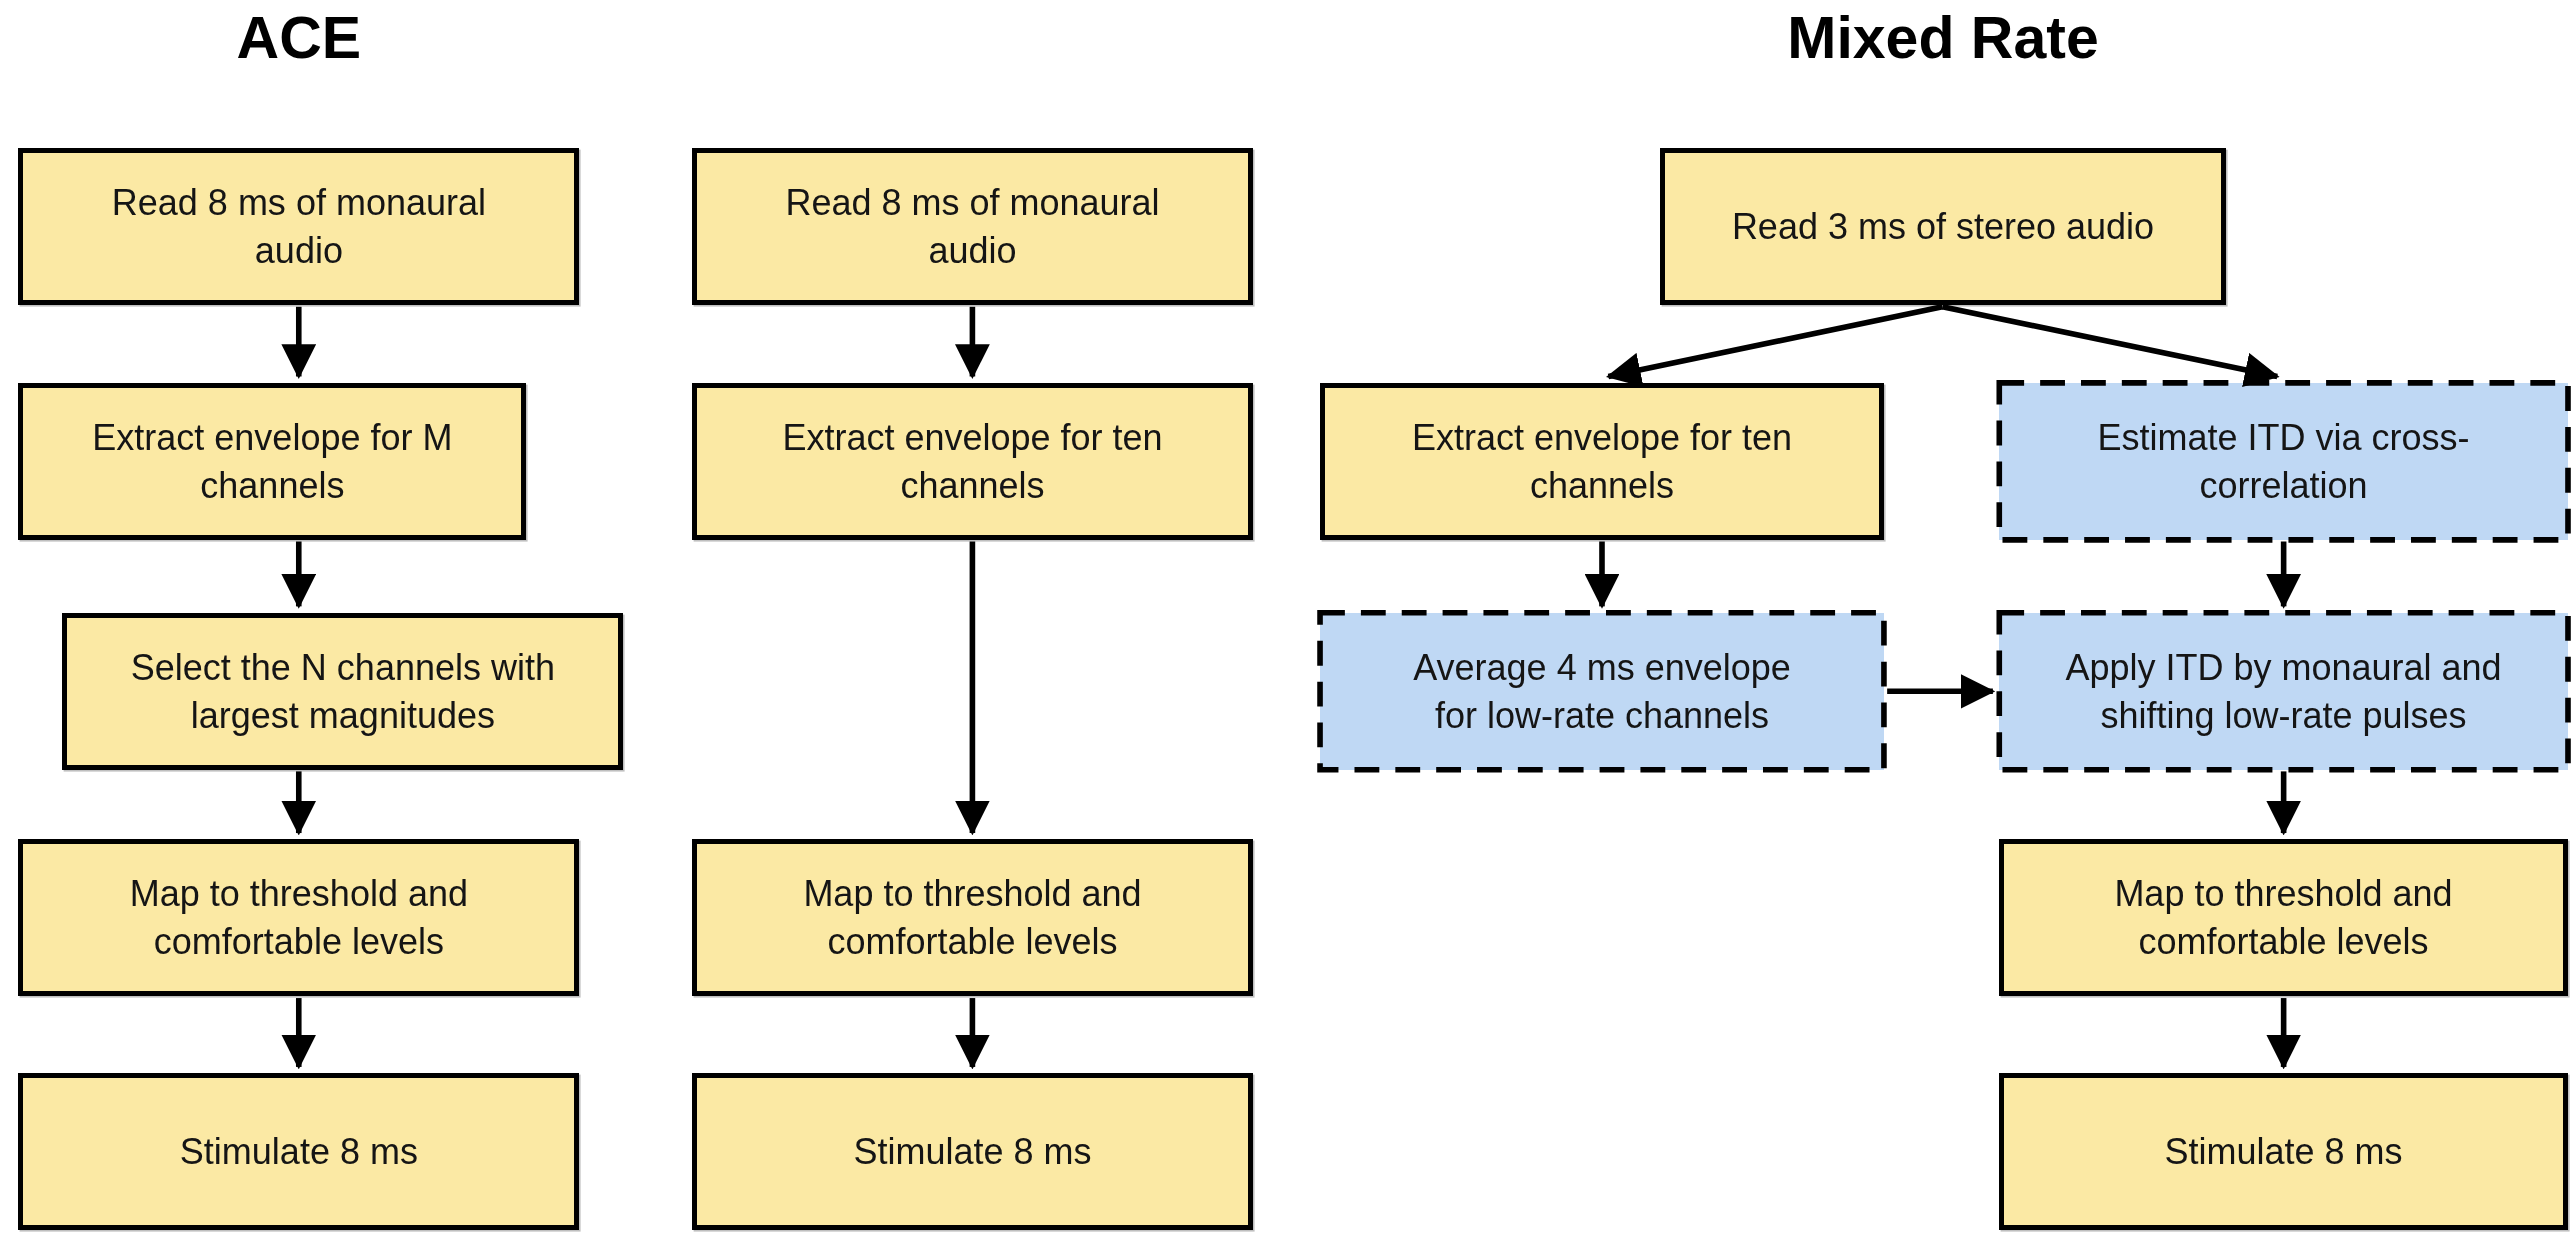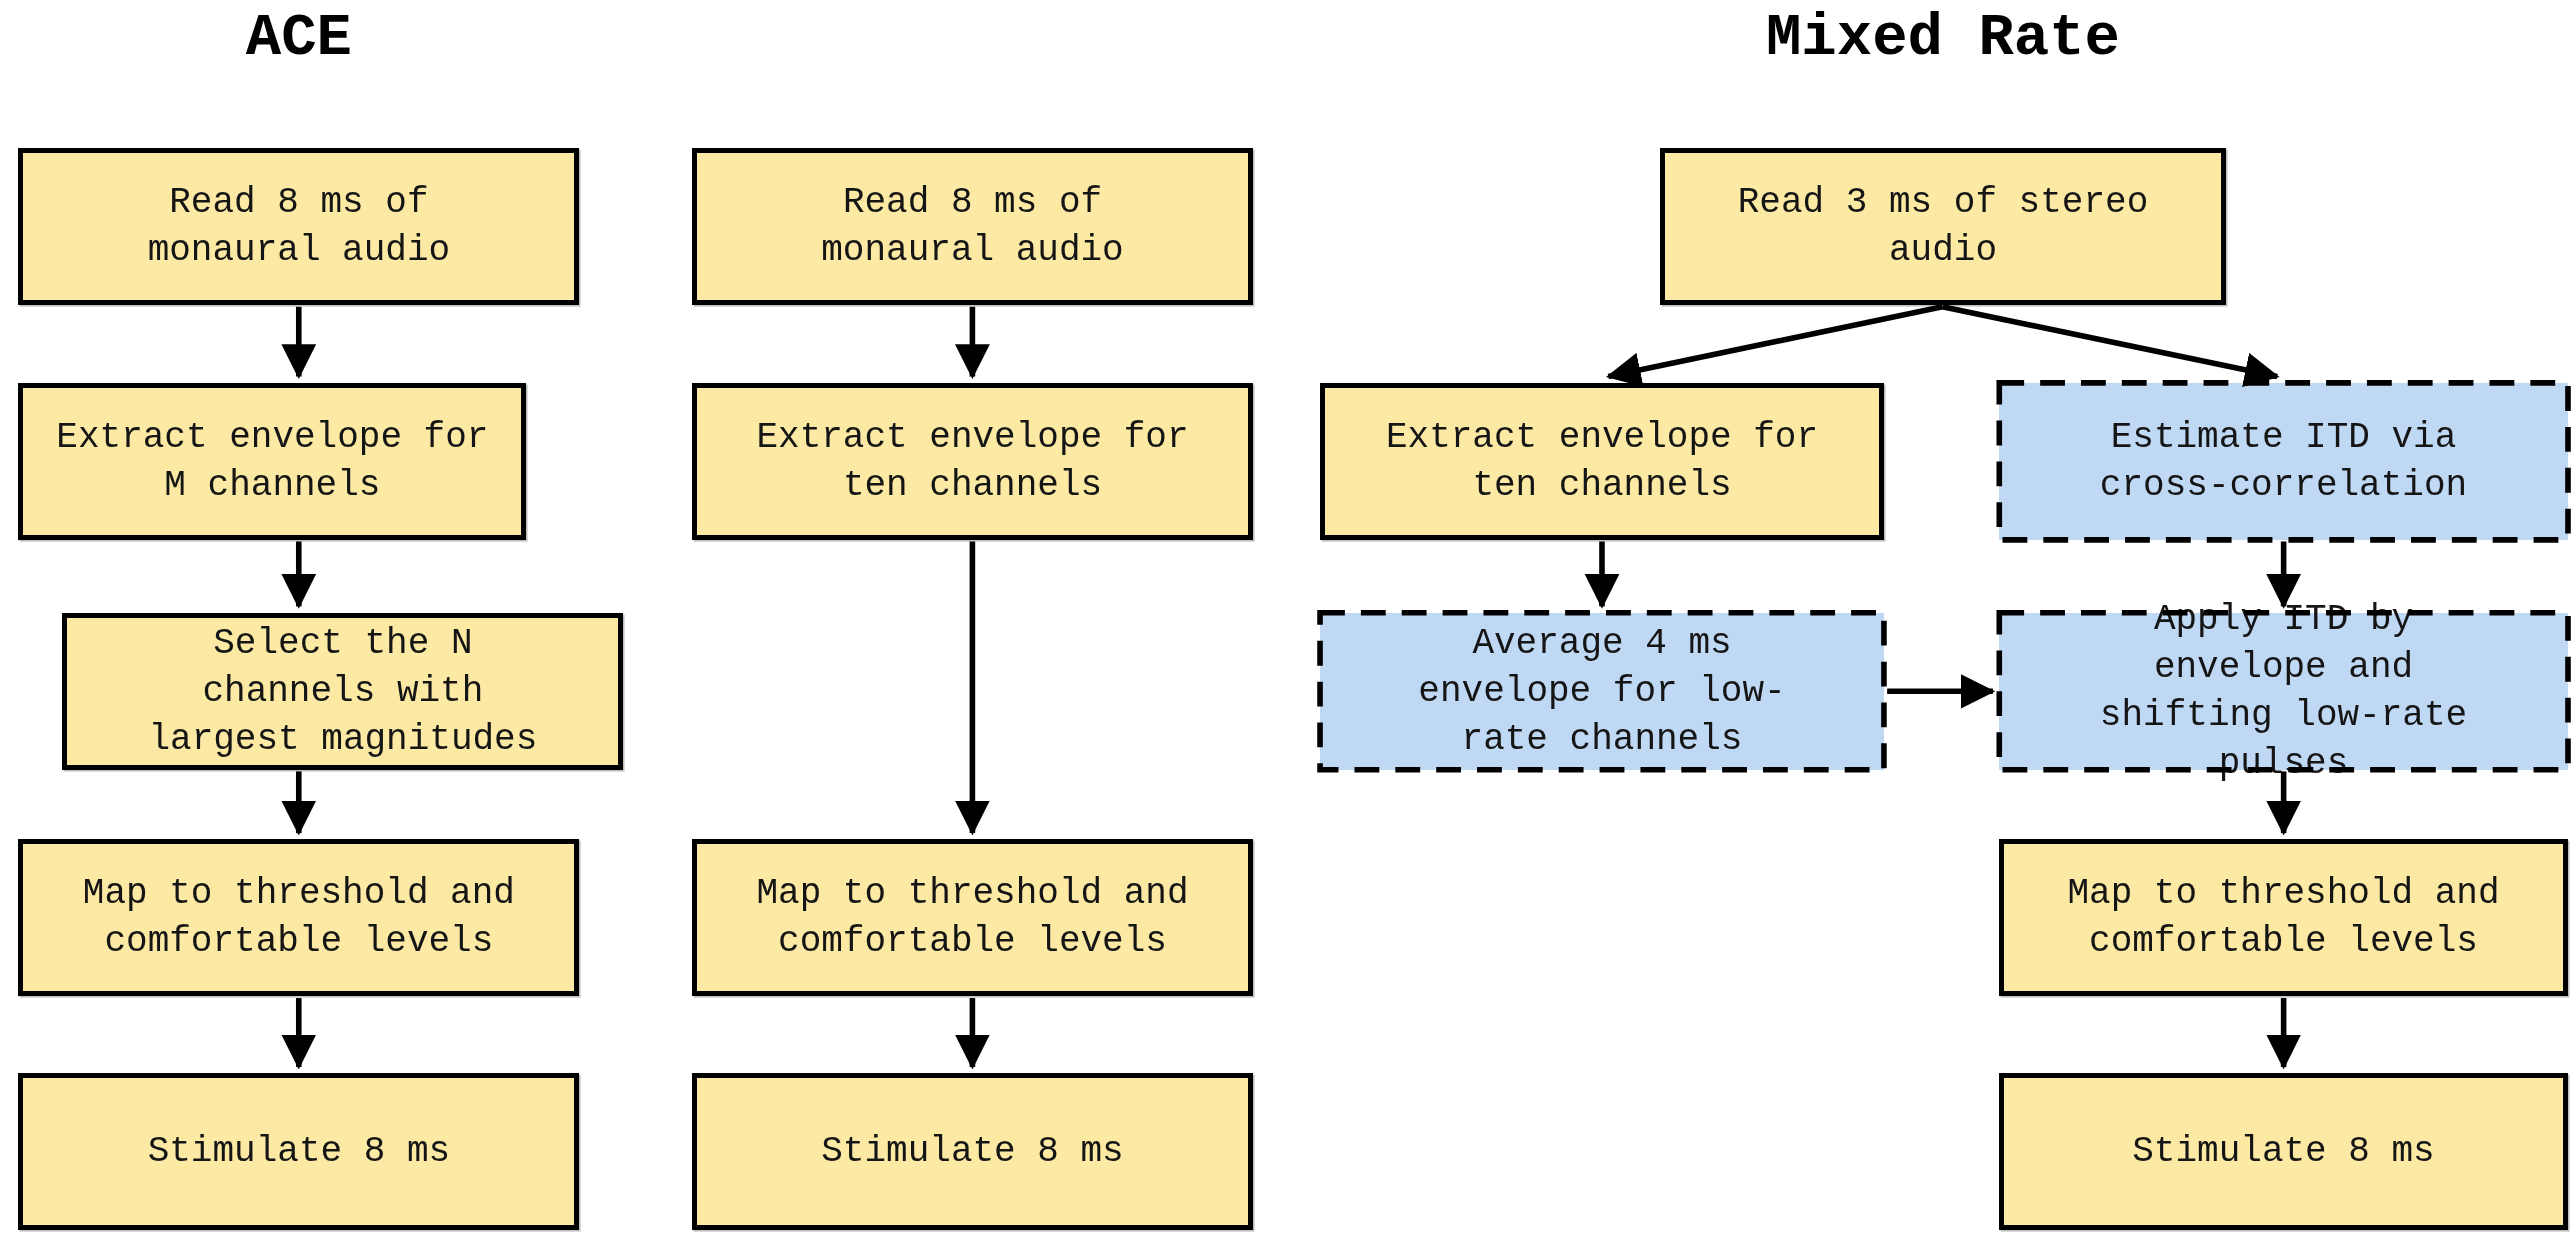--- a/index.html
+++ b/index.html
@@ -10,7 +10,7 @@
   #canvas{
     position:relative; width:2576px; height:1252px; overflow:hidden;
     background:var(--background);
-    font-family:Liberation Mono, monospace; color:var(--text);border-radius:7px;
+    font-family:Liberation Sans, sans-serif; color:var(--text);border-radius:7px;
   }
   .col-header{
     position:absolute; top:0; height:77px; line-height:77px;

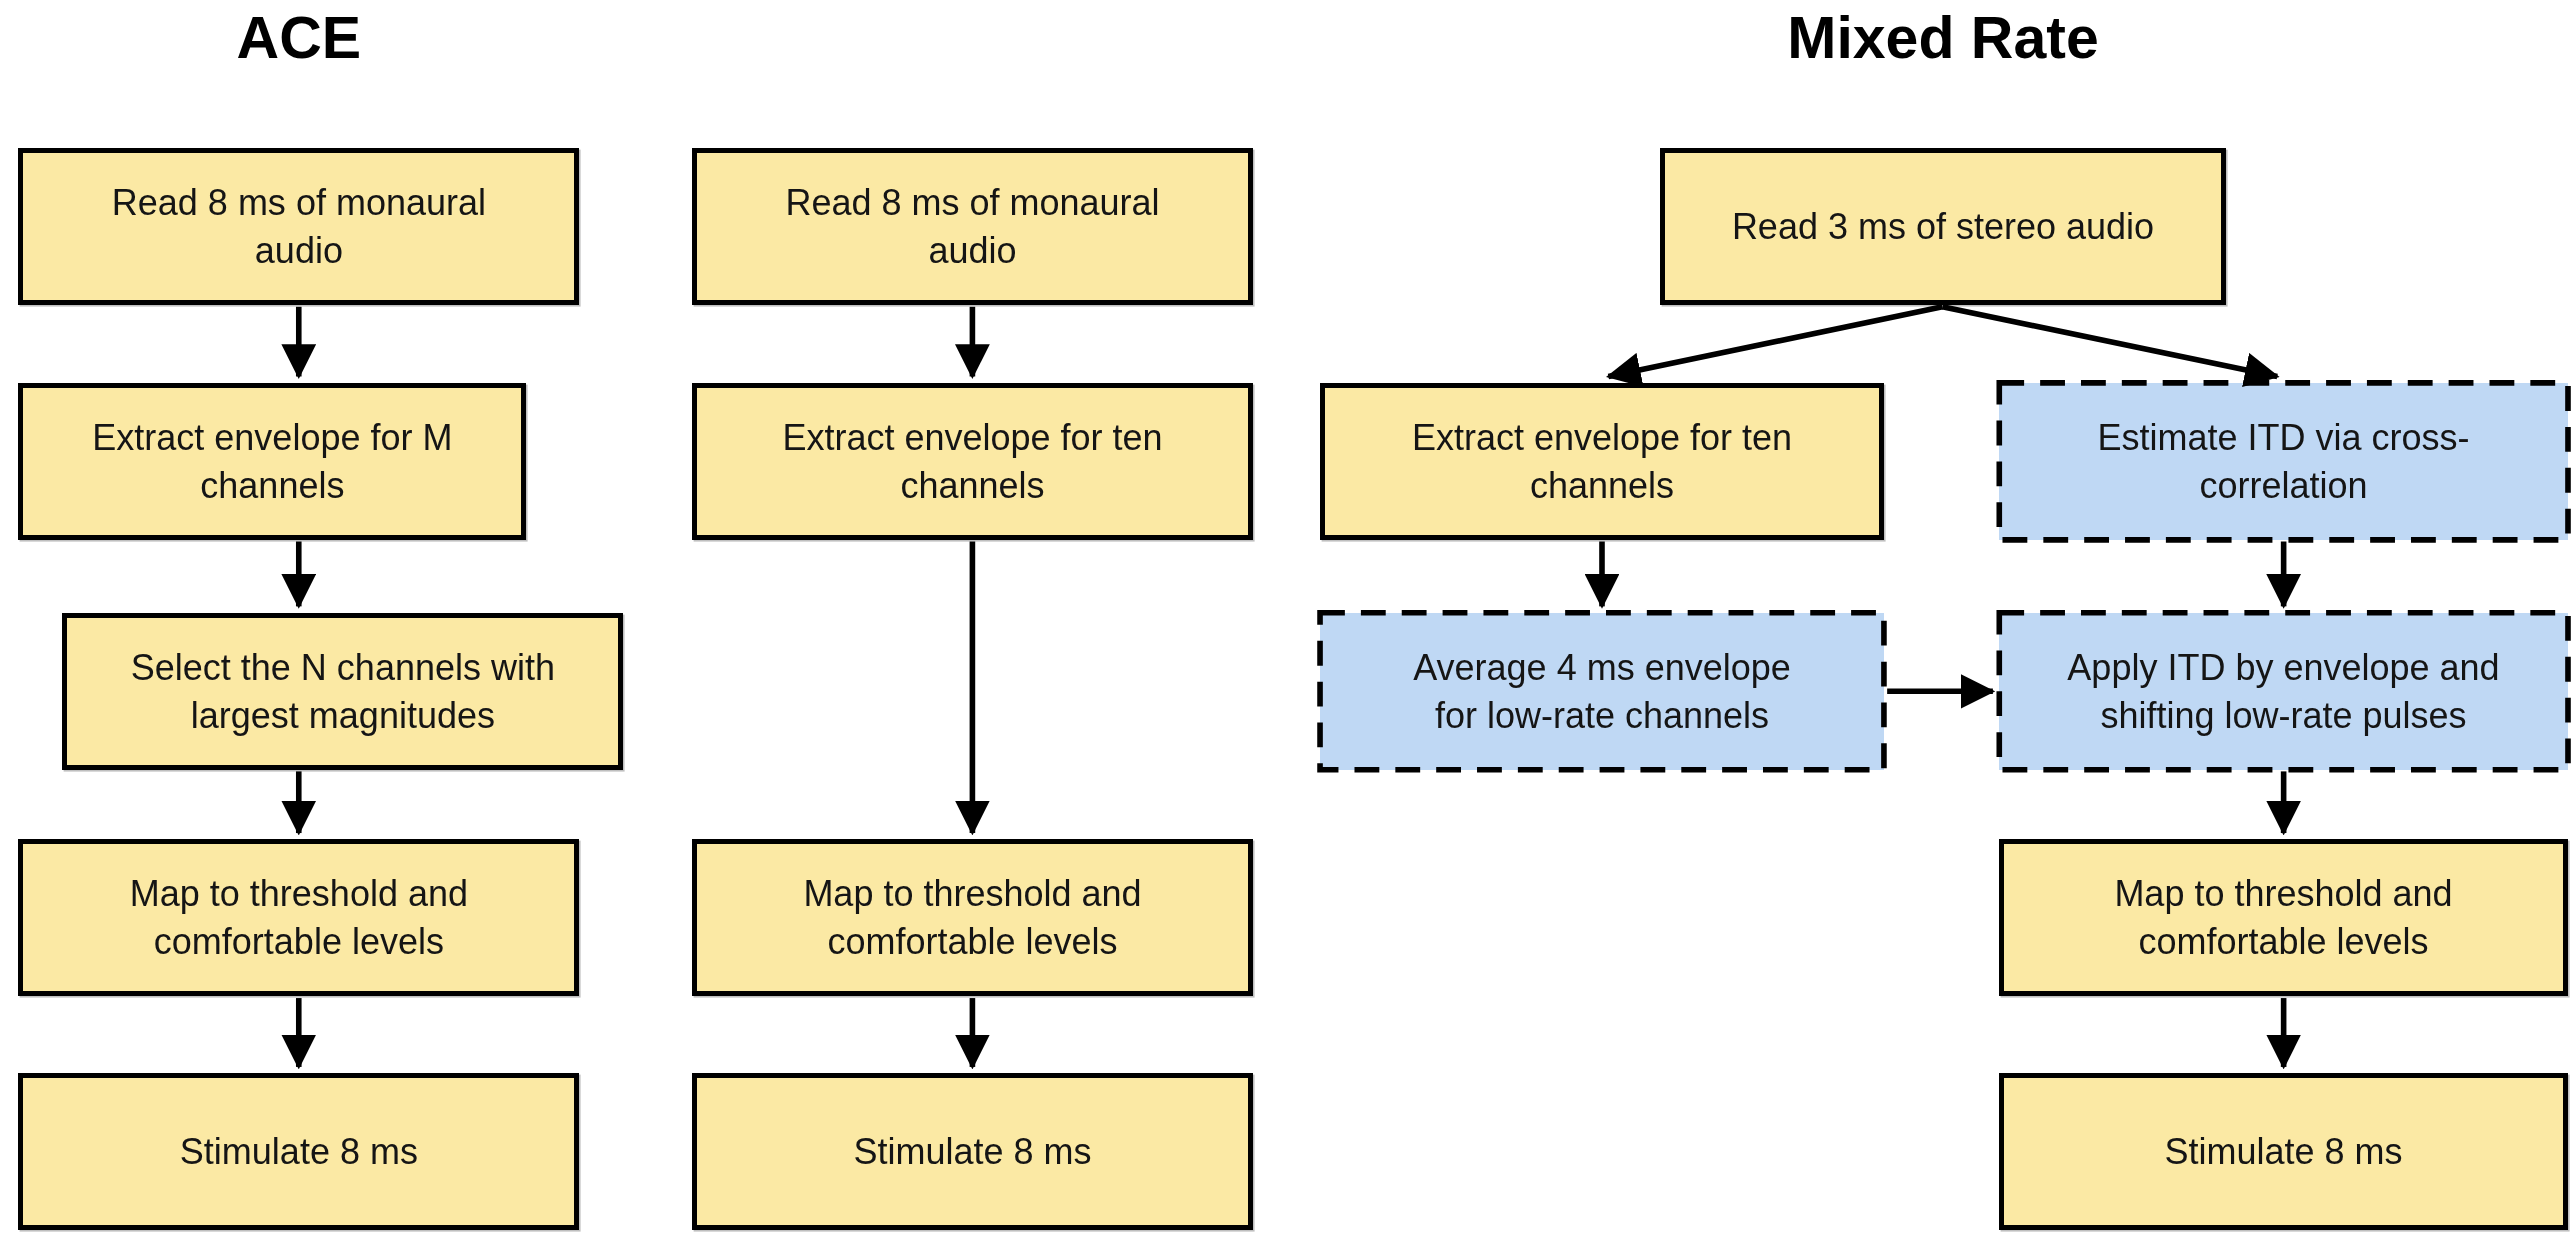--- a/index.html
+++ b/index.html
@@ -91,7 +91,7 @@
     <span class="label w520">Average 4 ms envelope for low-rate channels</span>
   </div>
   <div class="box dashed-blue" style="left:1999px;top:613px;width:569px;height:157px;">
-    <span class="label">Apply ITD by envelope and shifting low-rate pulses</span>
+    <span class="label">Apply ITD by monaural and shifting low-rate pulses</span>
   </div>
   <div class="box solid-yellow" style="left:1999px;top:839px;width:569px;height:157px;">
     <span class="label">Map to threshold and comfortable levels</span>

